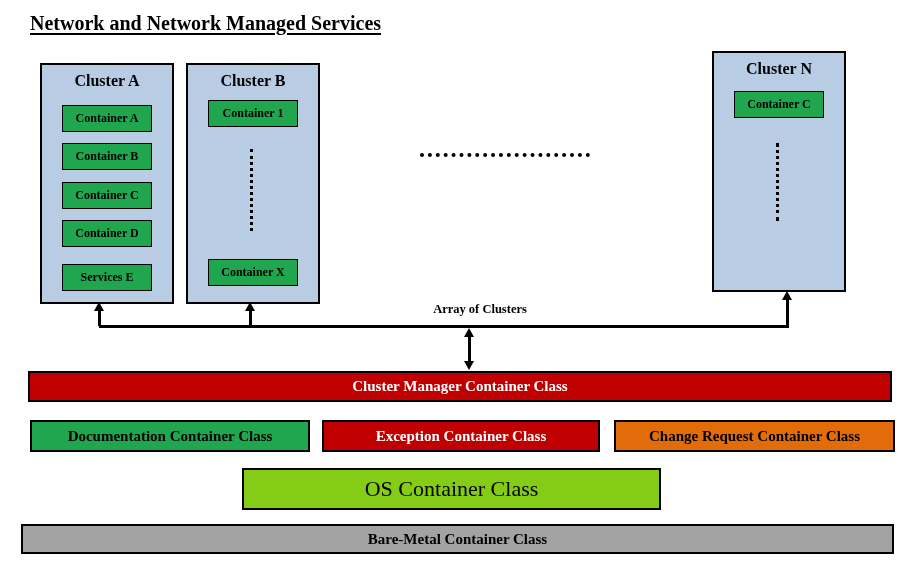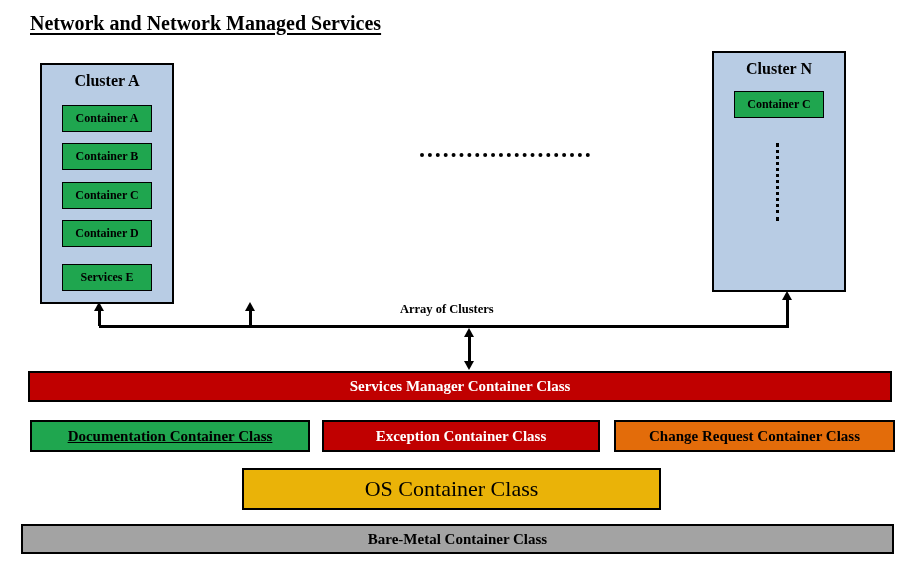--- a/index.html
+++ b/index.html
@@ -126,6 +126,12 @@
     <div class="container-box" style="top:199px">Services E</div>
   </div>
 
+  <div class="cluster cluster-b">
+    <div class="cluster-title">Cluster B</div>
+    <div class="container-box" style="top:35px">Container 1</div>
+    <div class="vdots" style="left:62px; top:84px; height:82px;"></div>
+    <div class="container-box" style="top:194px">Container X</div>
+  </div>
 
   <div class="hdots"></div>
 

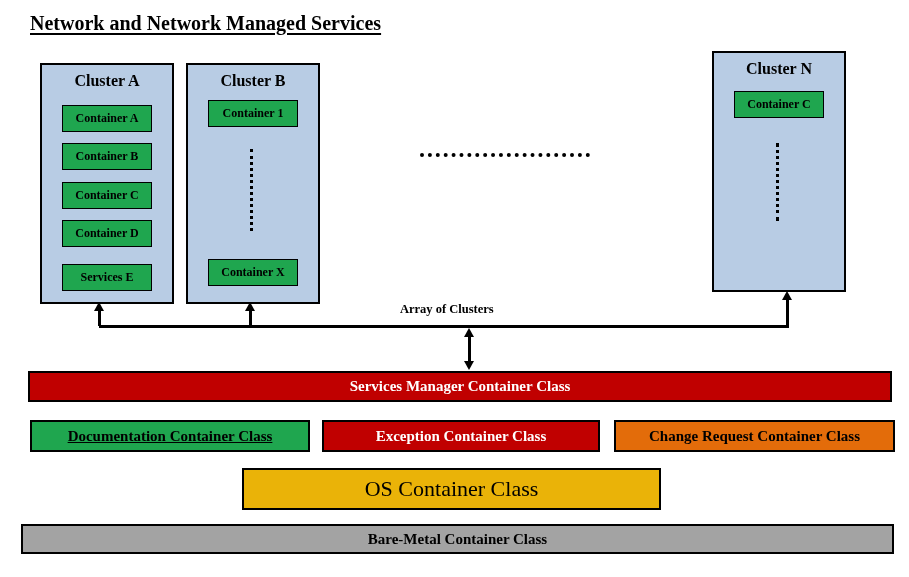--- a/index.html
+++ b/index.html
@@ -69,6 +69,7 @@
     position: absolute;
     left: 400px; top: 302px;
     width: 160px;
+    text-align: center;
     font-size: 12.5px;
     font-weight: bold;
     color: #000;

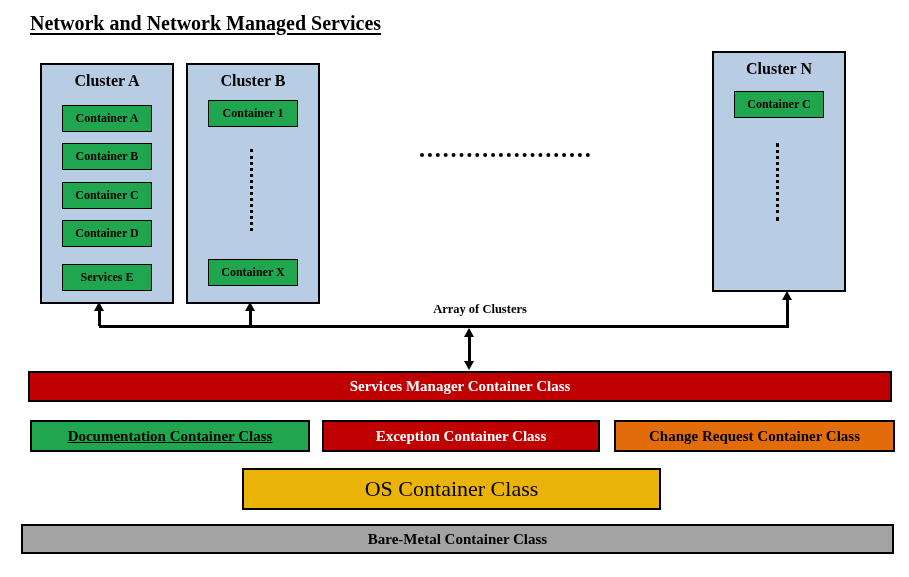--- a/index.html
+++ b/index.html
@@ -159,7 +159,7 @@
   <div class="arrowhead-up" style="left:464px; top:328px;"></div>
   <div class="arrowhead-down" style="left:464px; top:361px;"></div>
 
-  <div class="bar bar-services">Services Manager Container Class</div>
+  <div class="bar bar-services">Cluster Manager Container Class</div>
   <div class="bar bar-doc">Documentation Container Class</div>
   <div class="bar bar-change">Change Request Container Class</div>
   <div class="bar bar-exception">Exception Container Class</div>

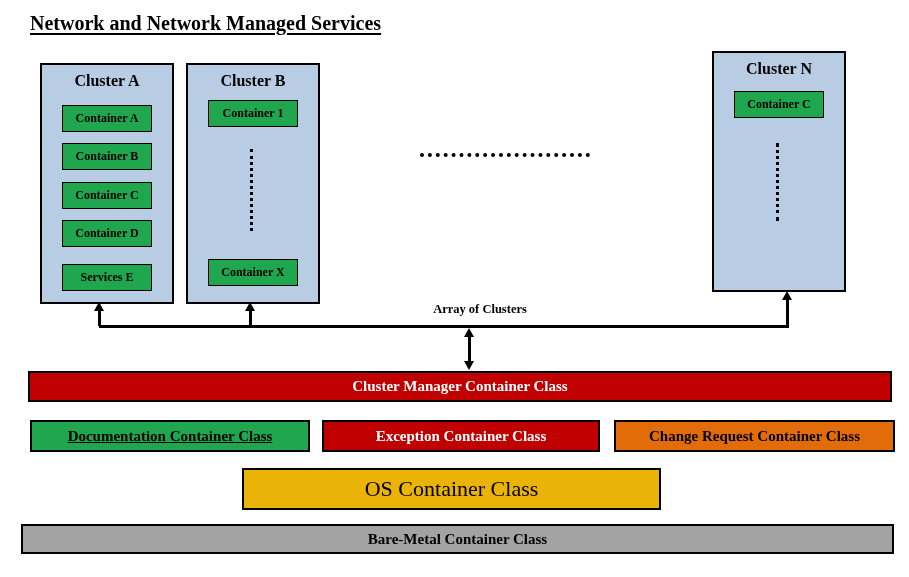--- a/index.html
+++ b/index.html
@@ -104,7 +104,7 @@
     font-size: 15px;
   }
   .bar-services   { left: 28px;  top: 371px; width: 864px; height: 31px; background: #C00000; color: #ffffff; }
-  .bar-doc        { left: 30px;  top: 420px; width: 280px; height: 32px; background: #1FA64F; color: #000000; text-decoration: underline; }
+  .bar-doc        { left: 30px;  top: 420px; width: 280px; height: 32px; background: #1FA64F; color: #000000; }
   .bar-exception  { left: 322px; top: 420px; width: 278px; height: 32px; background: #C00000; color: #ffffff; }
   .bar-change     { left: 614px; top: 420px; width: 281px; height: 32px; background: #E36C0A; color: #000000; }
   .bar-os         { left: 242px; top: 468px; width: 419px; height: 42px; background: #eab308; color: #000000;

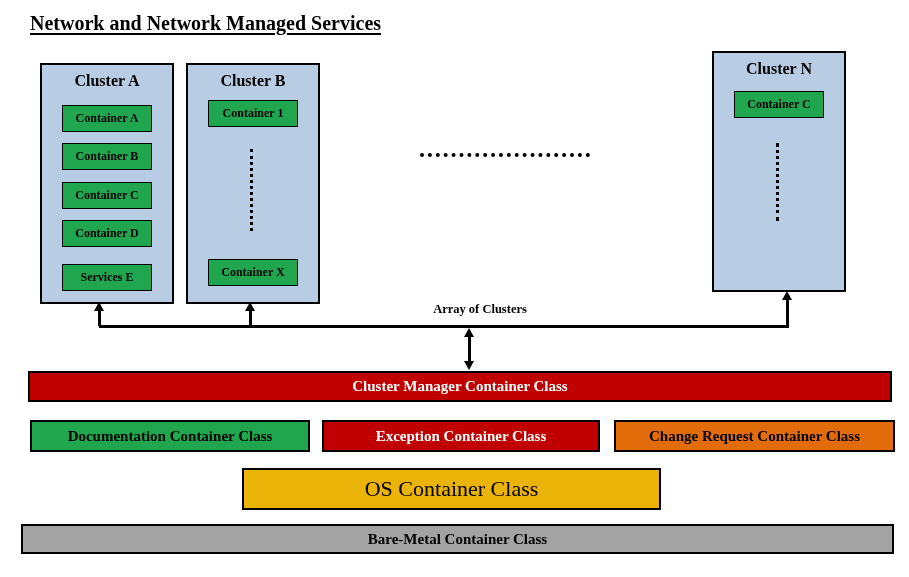--- a/index.html
+++ b/index.html
@@ -107,7 +107,7 @@
   .bar-doc        { left: 30px;  top: 420px; width: 280px; height: 32px; background: #1FA64F; color: #000000; }
   .bar-exception  { left: 322px; top: 420px; width: 278px; height: 32px; background: #C00000; color: #ffffff; }
   .bar-change     { left: 614px; top: 420px; width: 281px; height: 32px; background: #E36C0A; color: #000000; }
-  .bar-os         { left: 242px; top: 468px; width: 419px; height: 42px; background: #eab308; color: #000000;
+  .bar-os         { left: 242px; top: 468px; width: 419px; height: 42px; background: #84cc16; color: #000000;
                     font-weight: normal; font-size: 22px; }
   .bar-bare       { left: 21px;  top: 524px; width: 873px; height: 30px; background: #a3a3a3; color: #000000; }
 </style>

